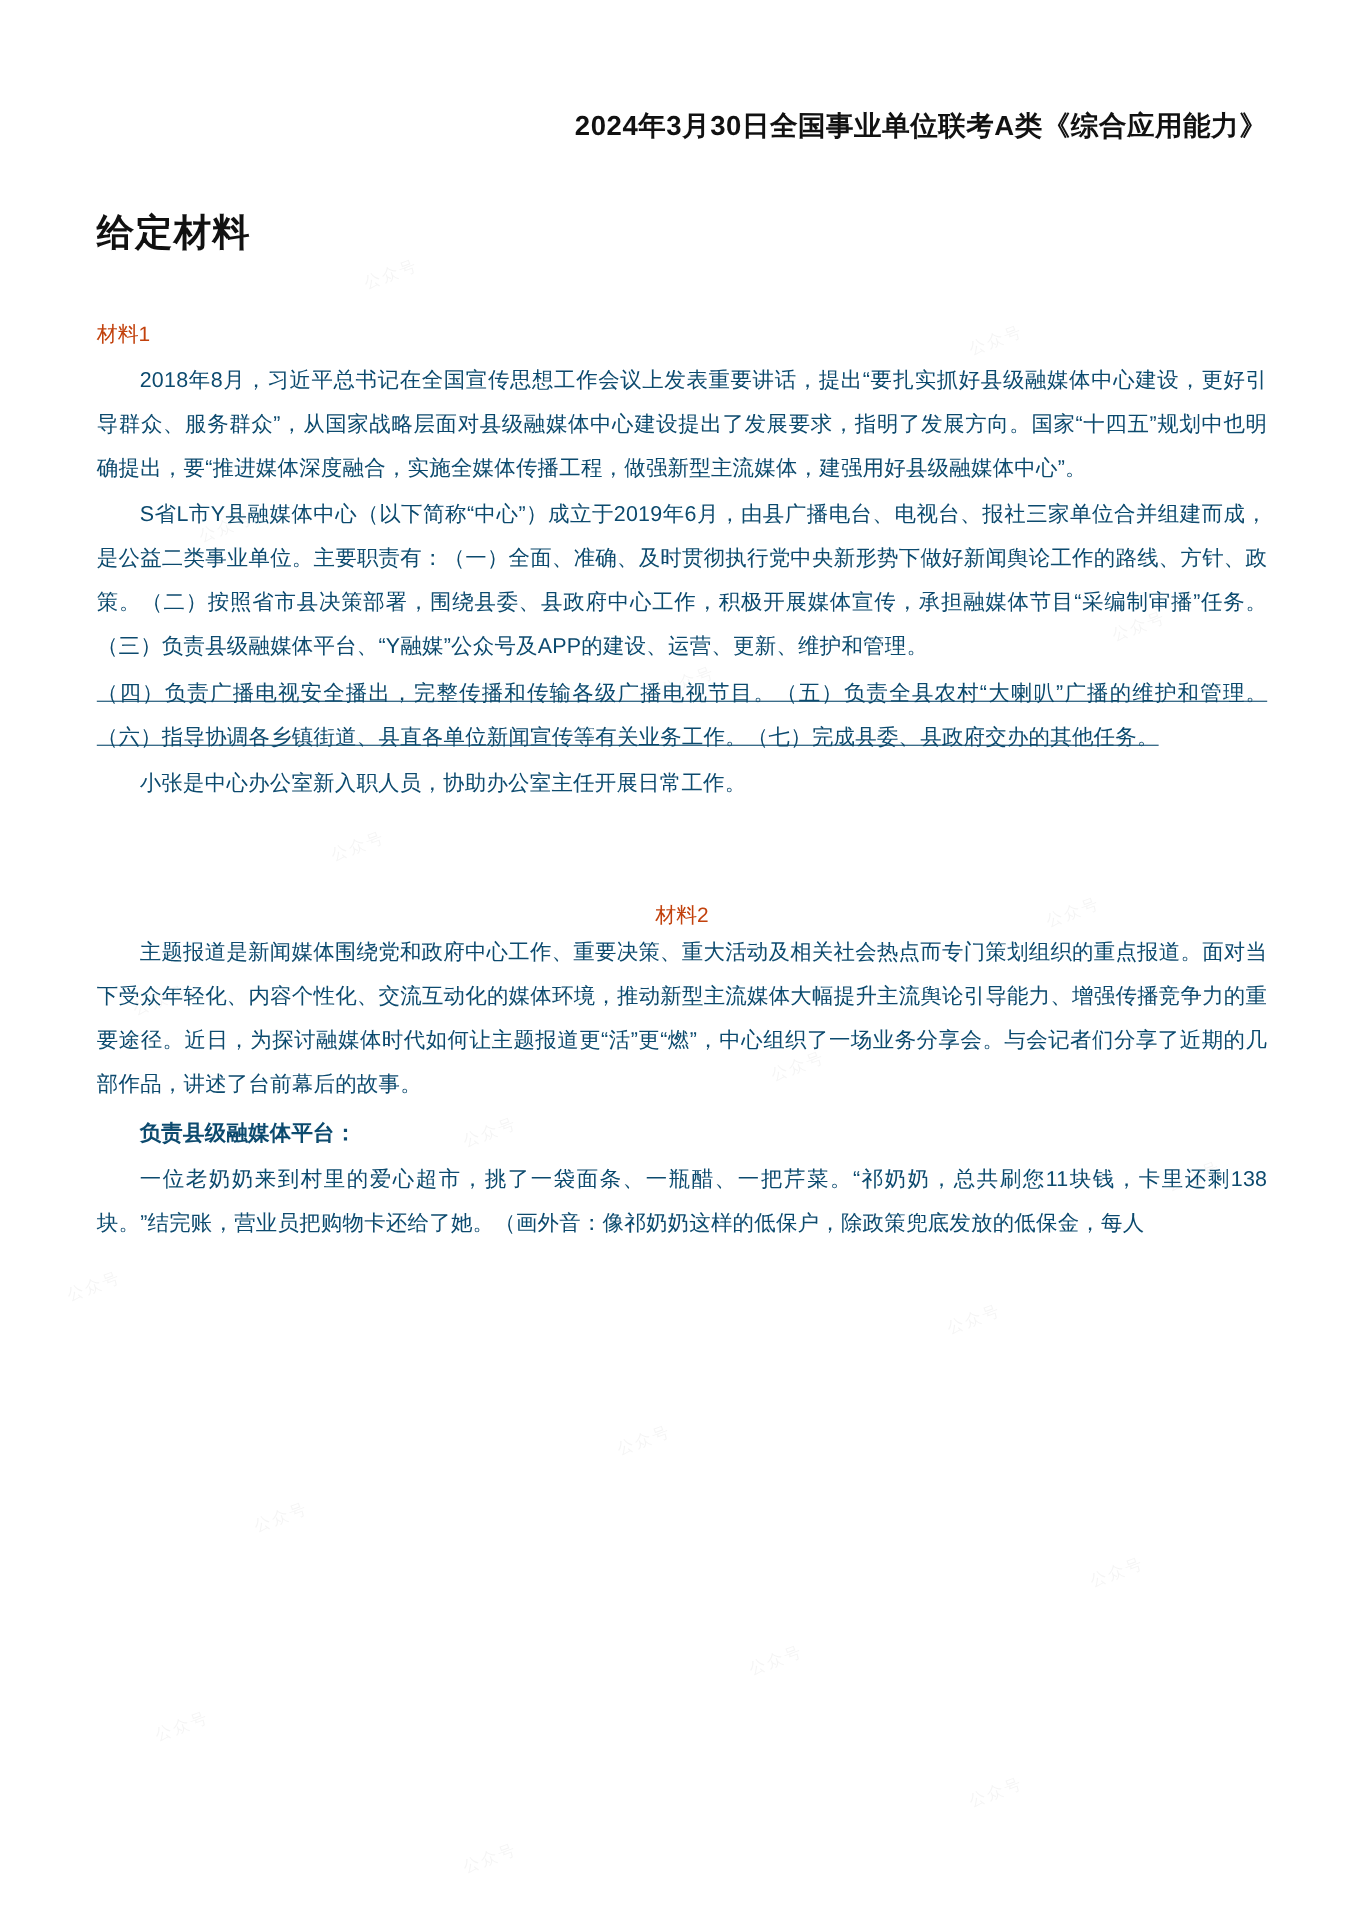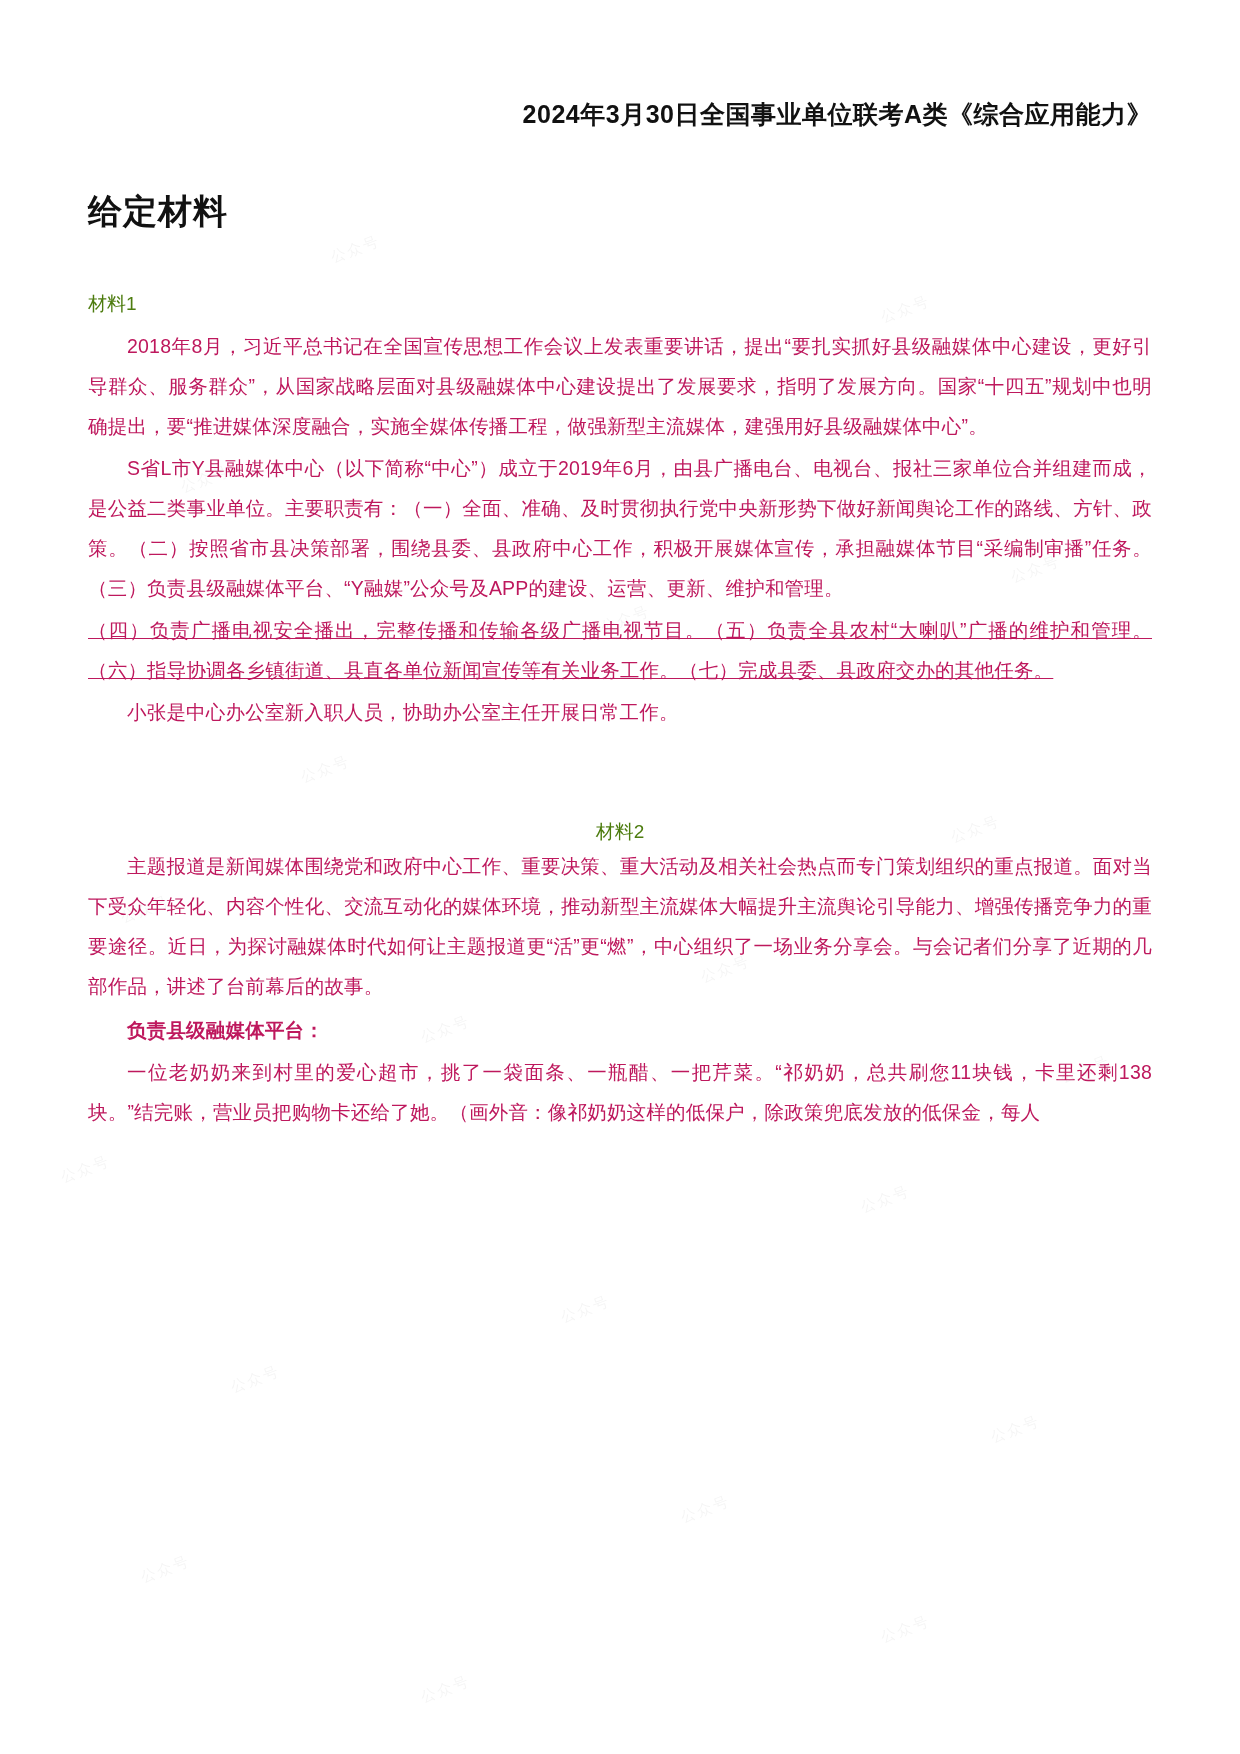--- a/index.html
+++ b/index.html
@@ -61,7 +61,7 @@
     font-size: 19px;
     font-weight: 500;
     margin: 56px 0 10px 0;
-    color: #4d7c0f;
+    color: #c2410c;
   }
   .material-label.second {
     margin-top: 86px;

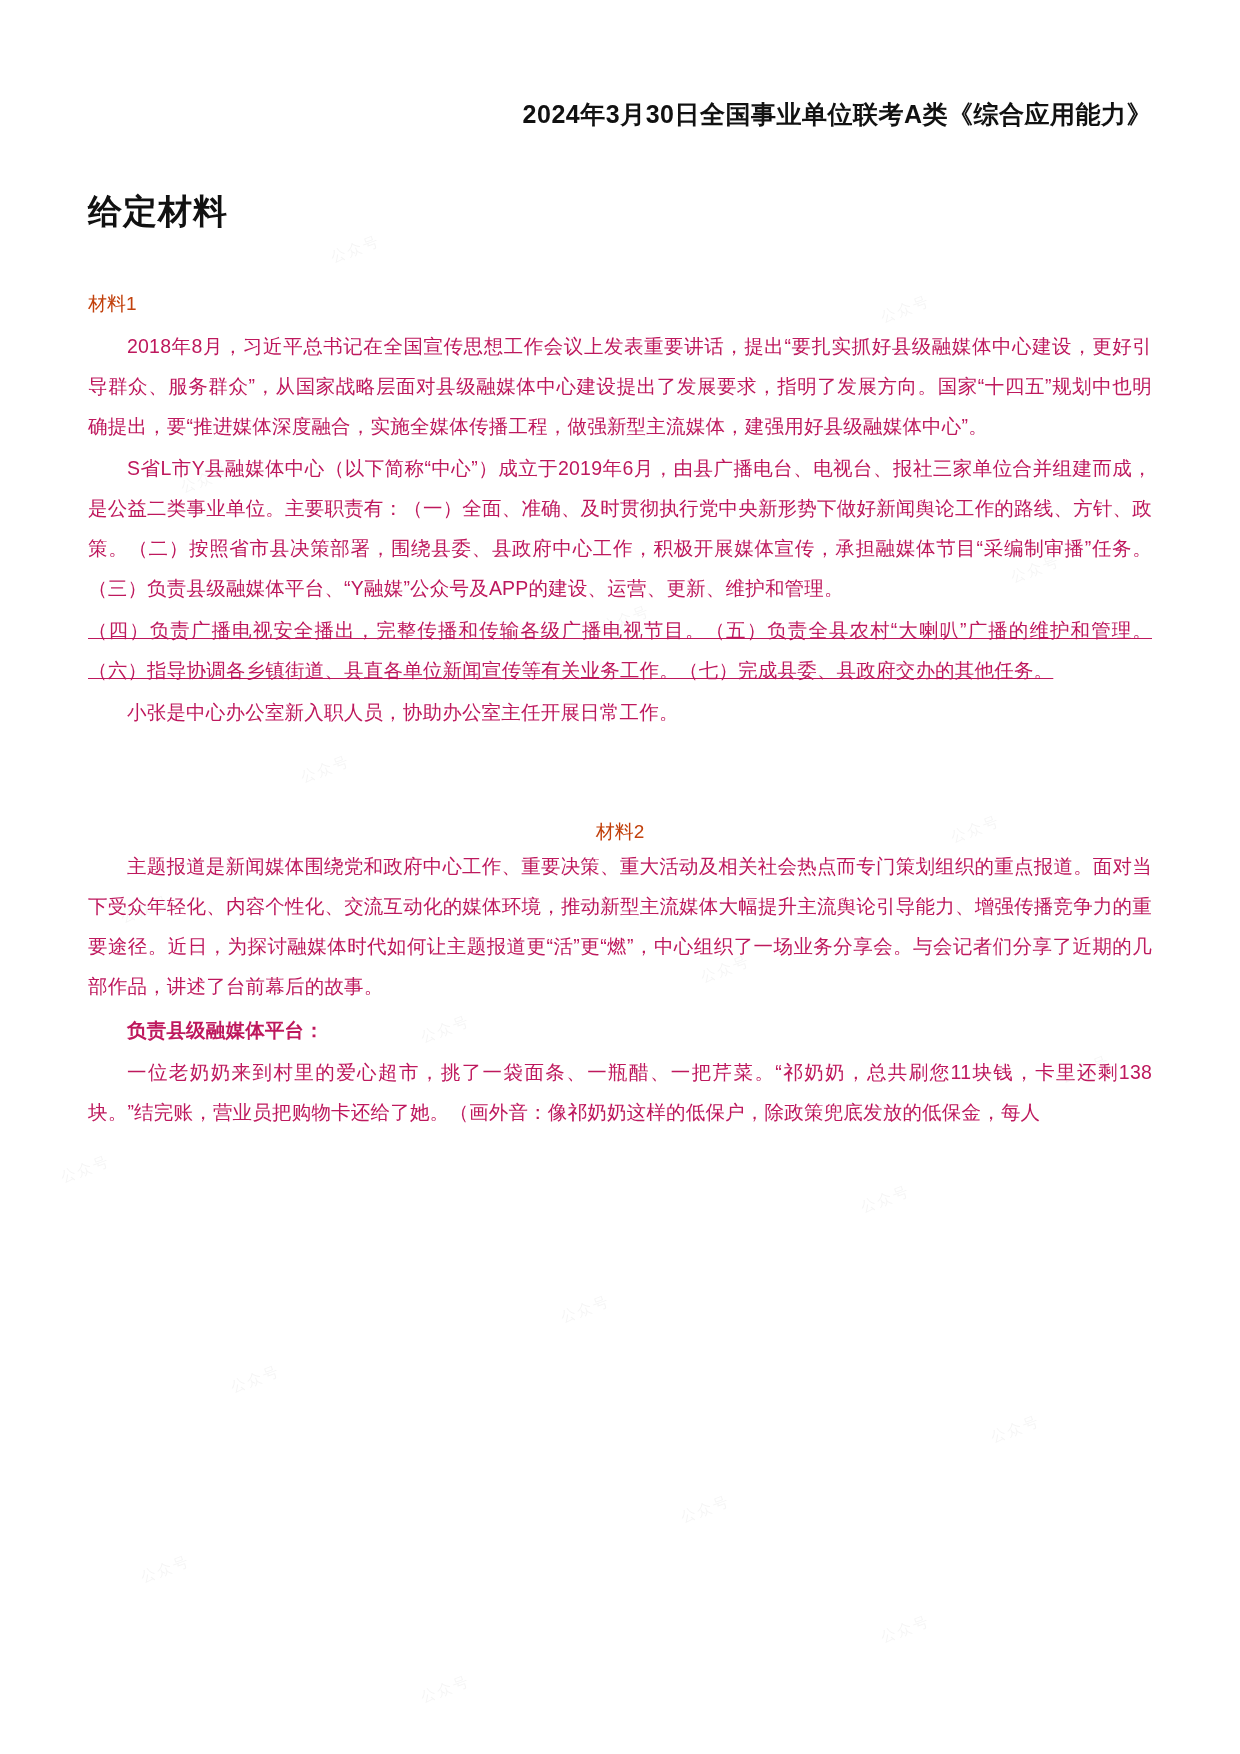--- a/index.html
+++ b/index.html
@@ -75,7 +75,7 @@
     text-justify: inter-ideograph;
     margin: 0 0 2px 0;
     text-indent: 2em;
-    color: #be185d;
+    color: #0c4a6e;
     letter-spacing: 0.2px;
   }
   p.para.noindent {

